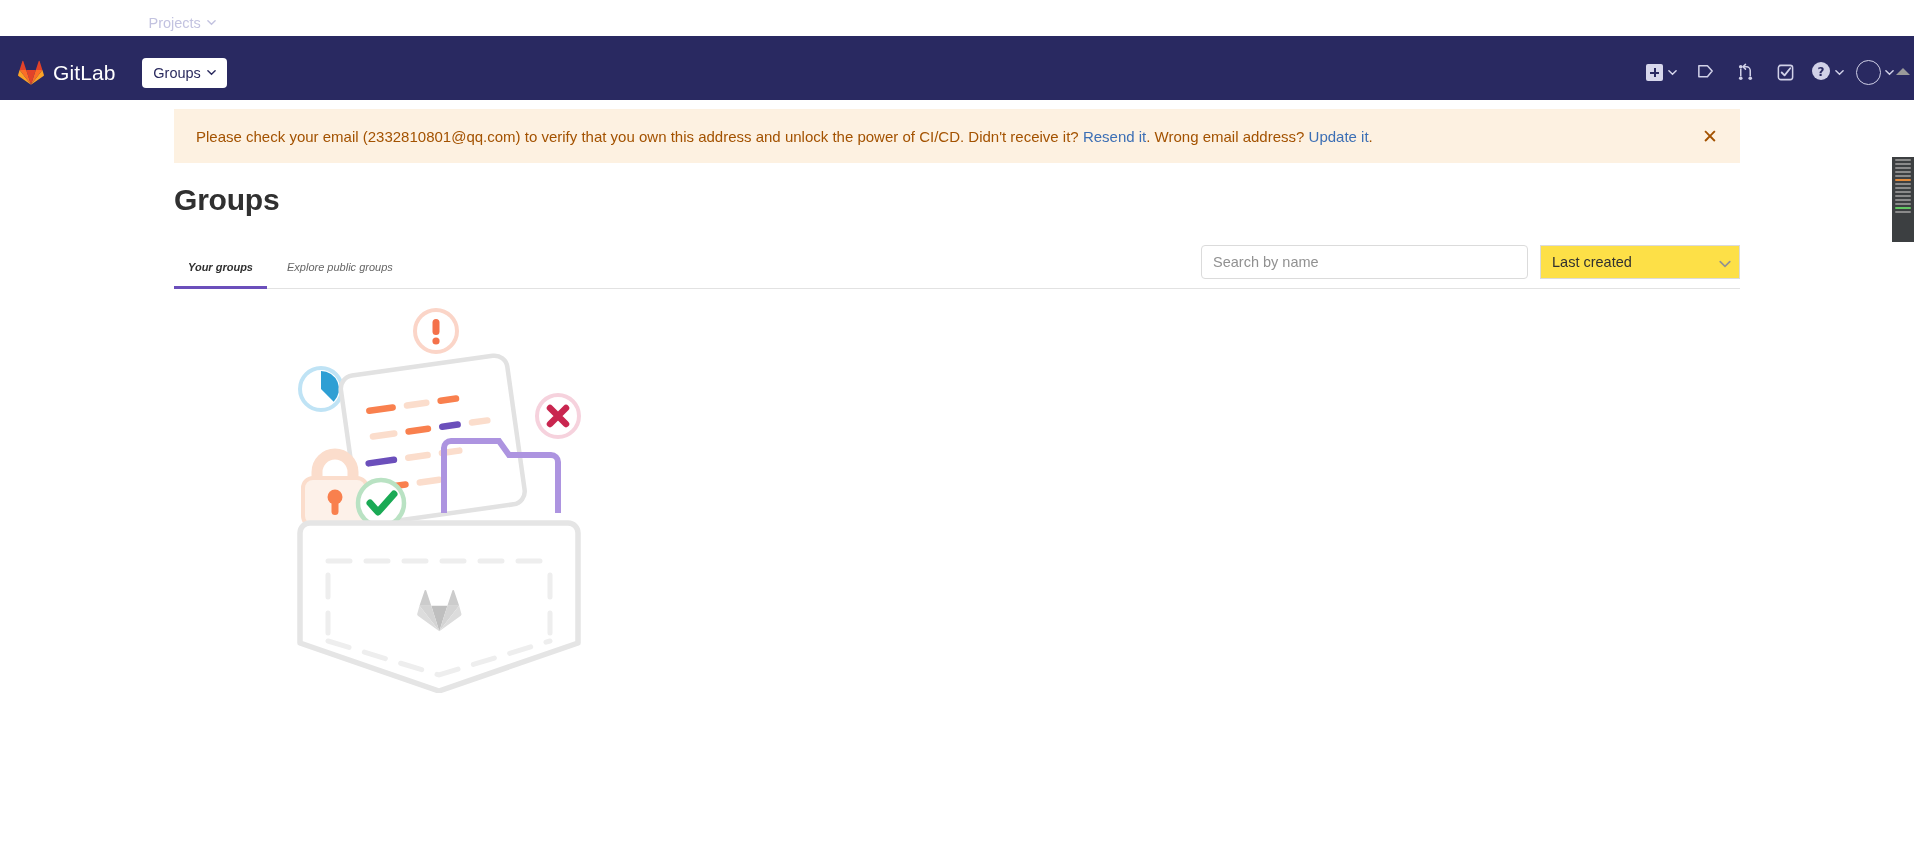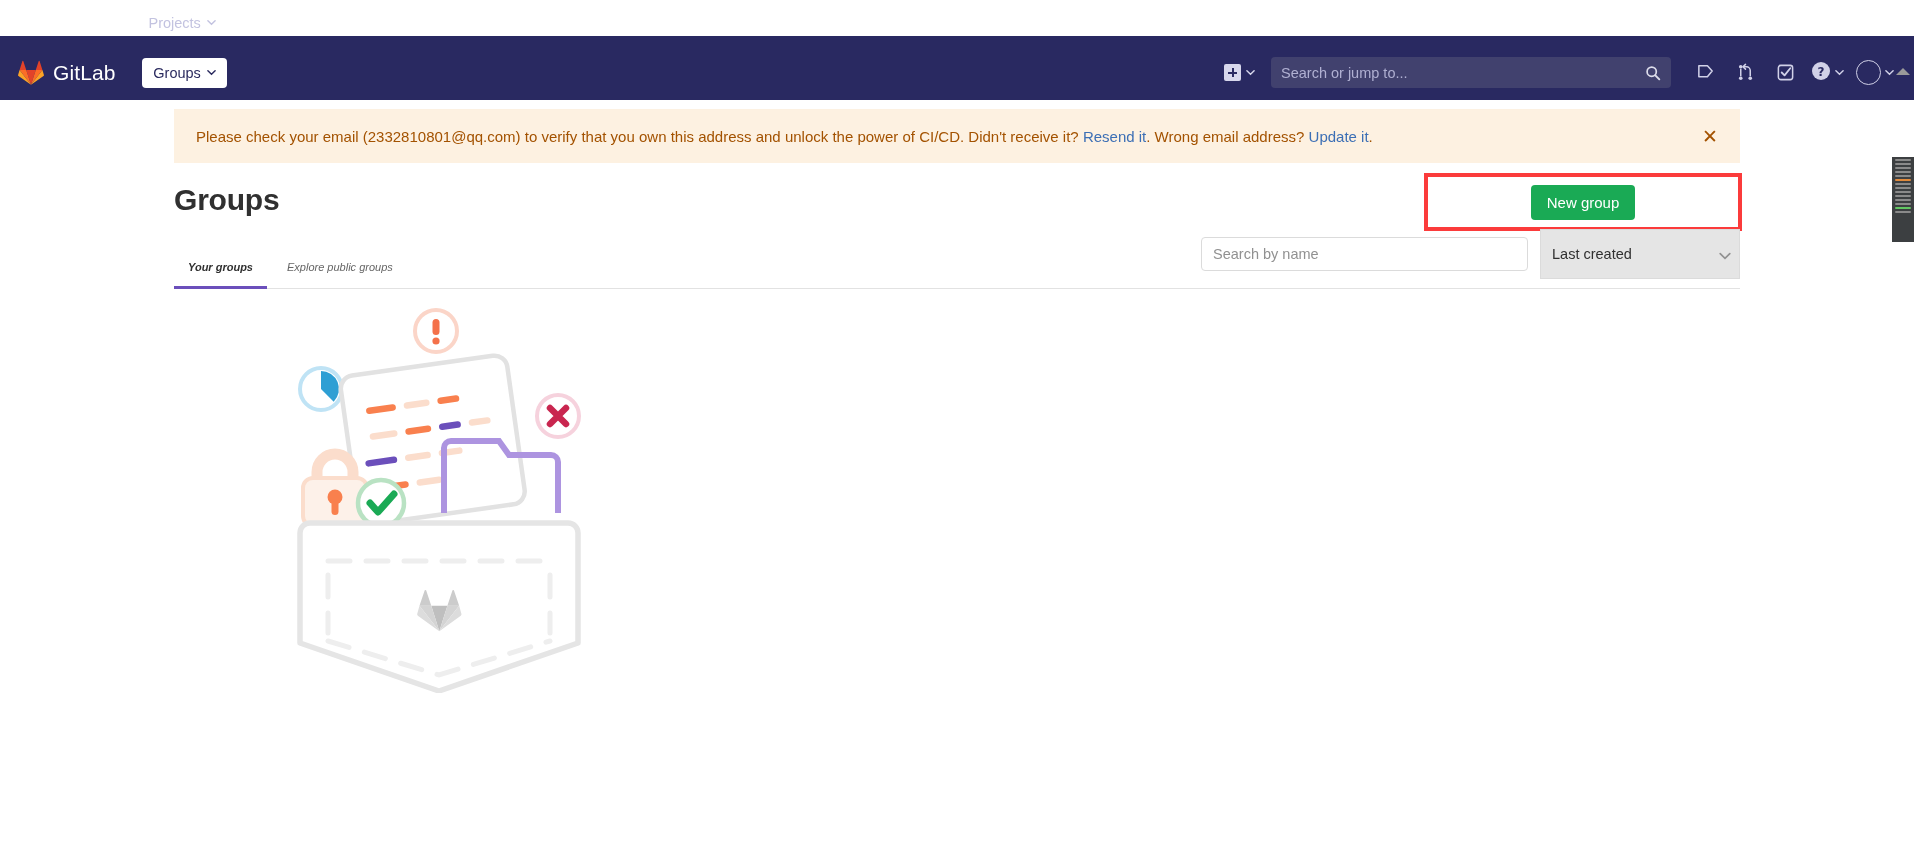--- a/index.html
+++ b/index.html
@@ -270,15 +270,6 @@
       </span>
     </div>
 
-    <div class="searchbox">
-      <span class="ph">Search or jump to...</span>
-      <span class="search-ico">
-        <svg width="16" height="16" viewBox="0 0 16 16">
-          <circle cx="6.7" cy="6.7" r="4.6" stroke="#e6e6f2" stroke-width="1.7" fill="none"></circle>
-          <path d="M10.3 10.3 L14.3 14.3" stroke="#e6e6f2" stroke-width="1.9" stroke-linecap="round"></path>
-        </svg>
-      </span>
-    </div>
 
     <div class="nav-ico-btn">
       <svg width="19" height="19" viewBox="0 0 20 20">

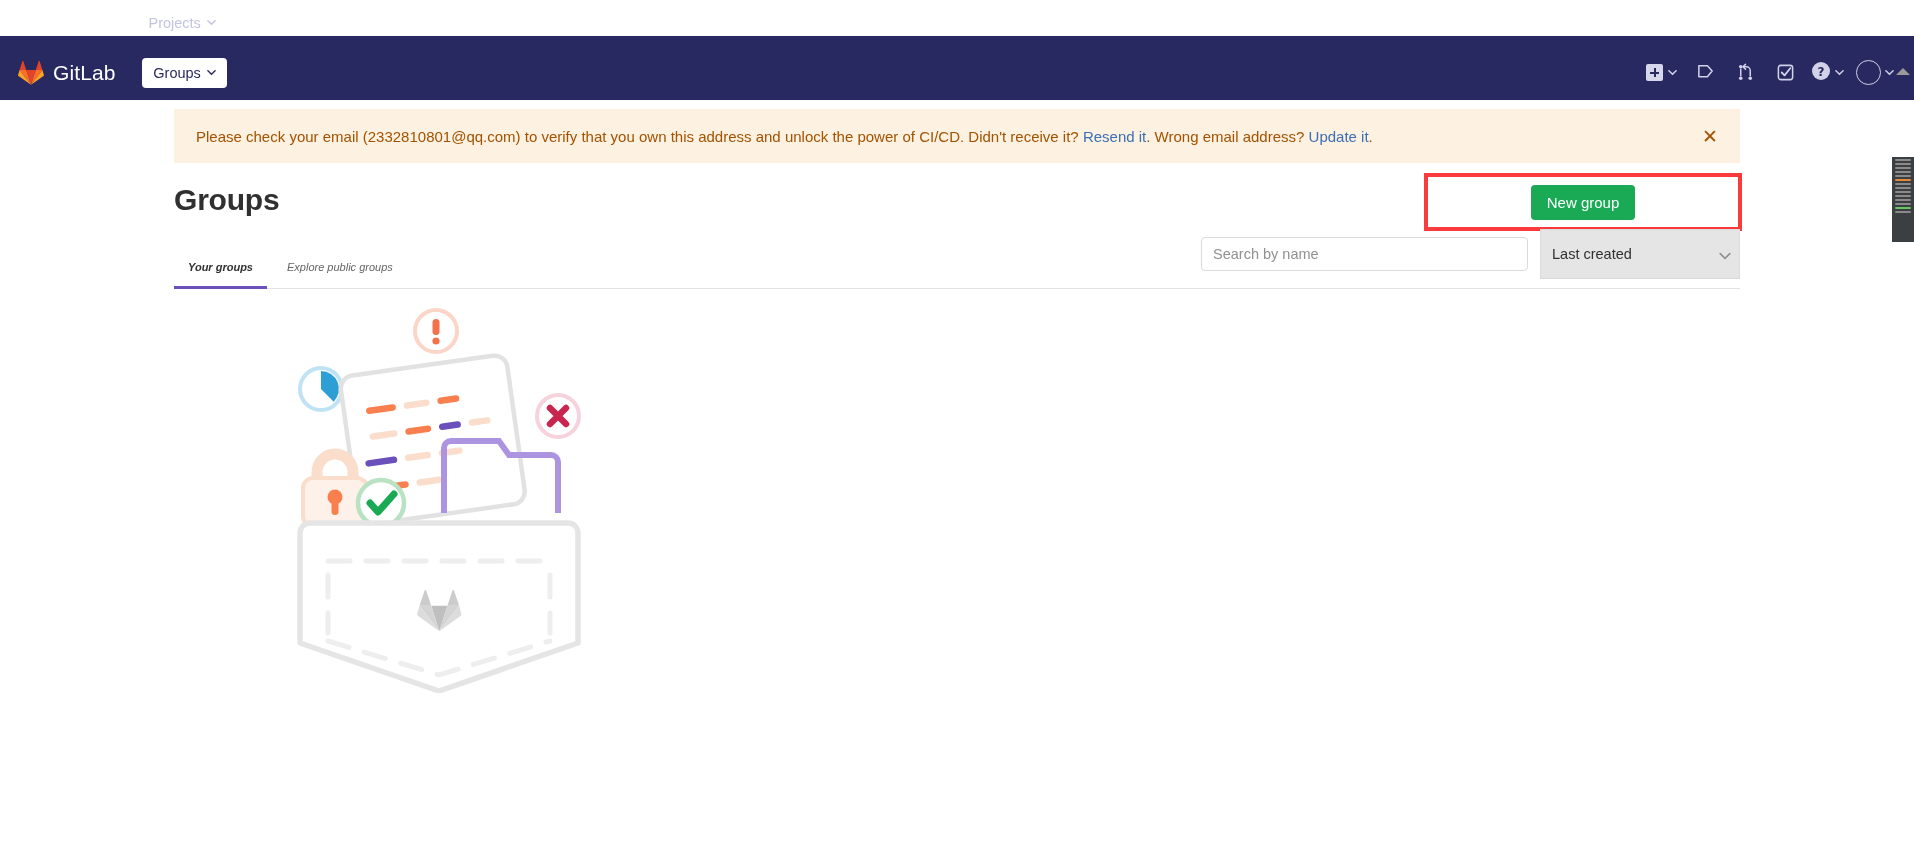--- a/index.html
+++ b/index.html
@@ -332,9 +332,6 @@
 
     <div class="page-head">
       <div class="page-title">Groups</div>
-      <div class="highlight-box">
-        <button class="btn-new">New group</button>
-      </div>
     </div>
 
     <div class="tabs-row">

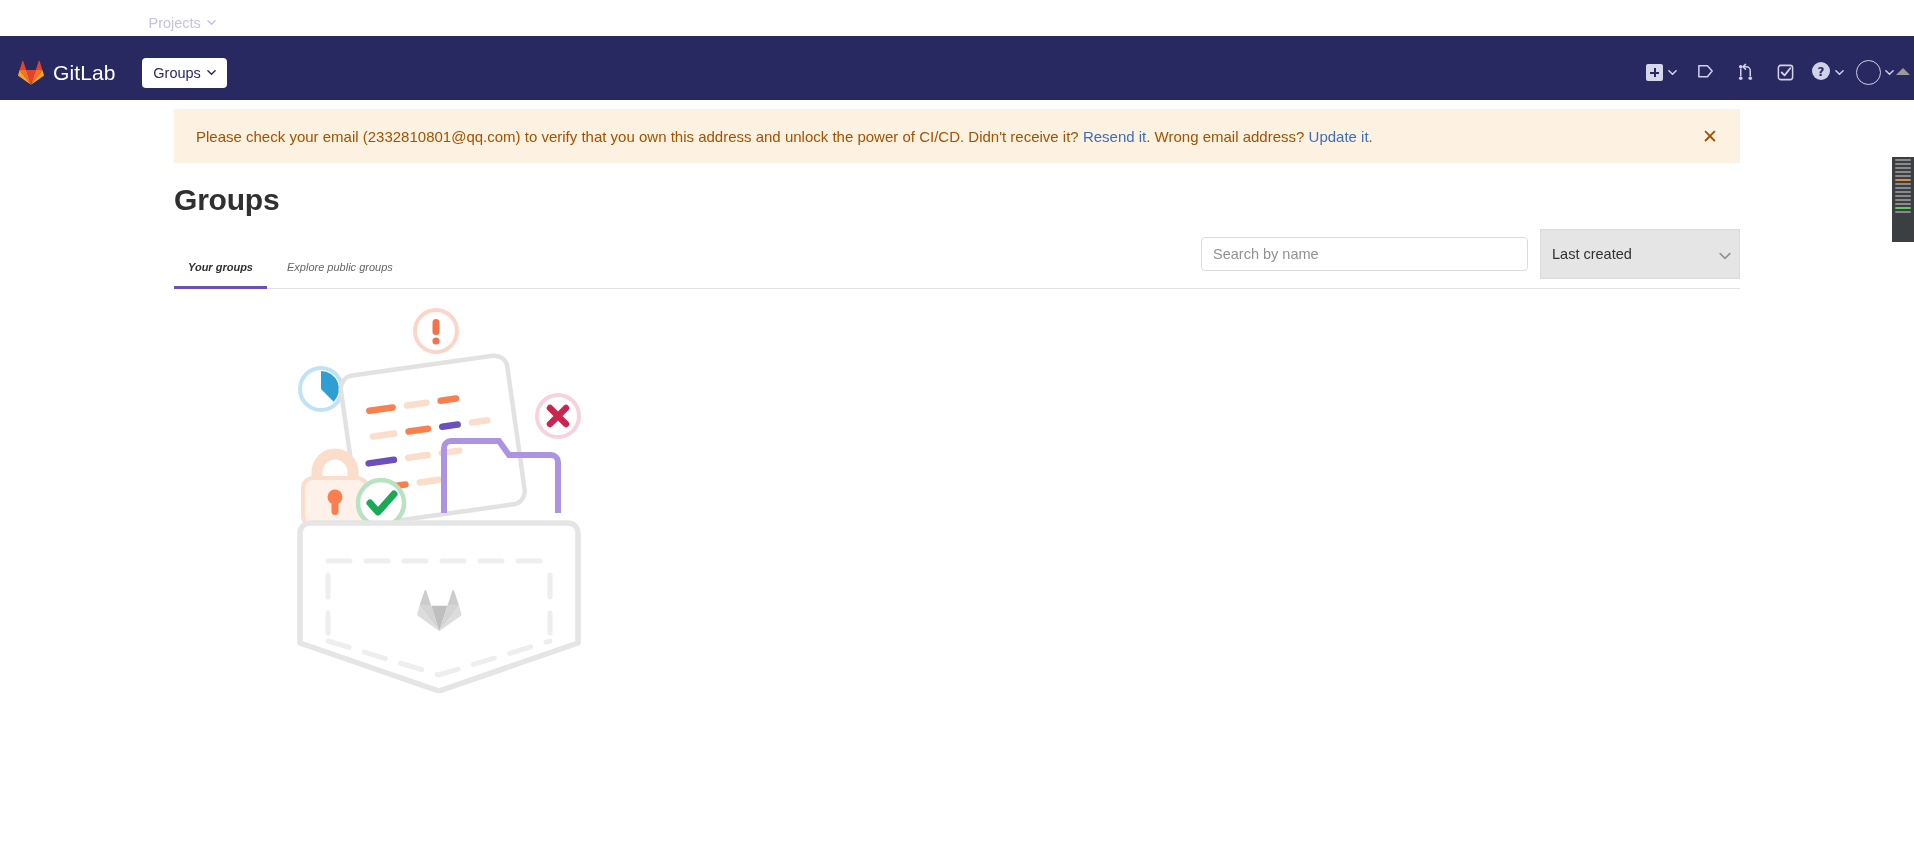--- a/index.html
+++ b/index.html
@@ -173,9 +173,9 @@
   }
   .inp-search::placeholder { color: #919191; }
   .sort-select {
-    width: 200px; height: 50px;
+    width: 200px; height: 34px;
     border: 1px solid #dbdbdb; border-radius: 0;
-    background: #e5e5e5; cursor: pointer;
+    background: #fde047; cursor: pointer;
     display: flex; align-items: center;
     padding: 0 11px; font-size: 14.5px; color: #303030;
   }

